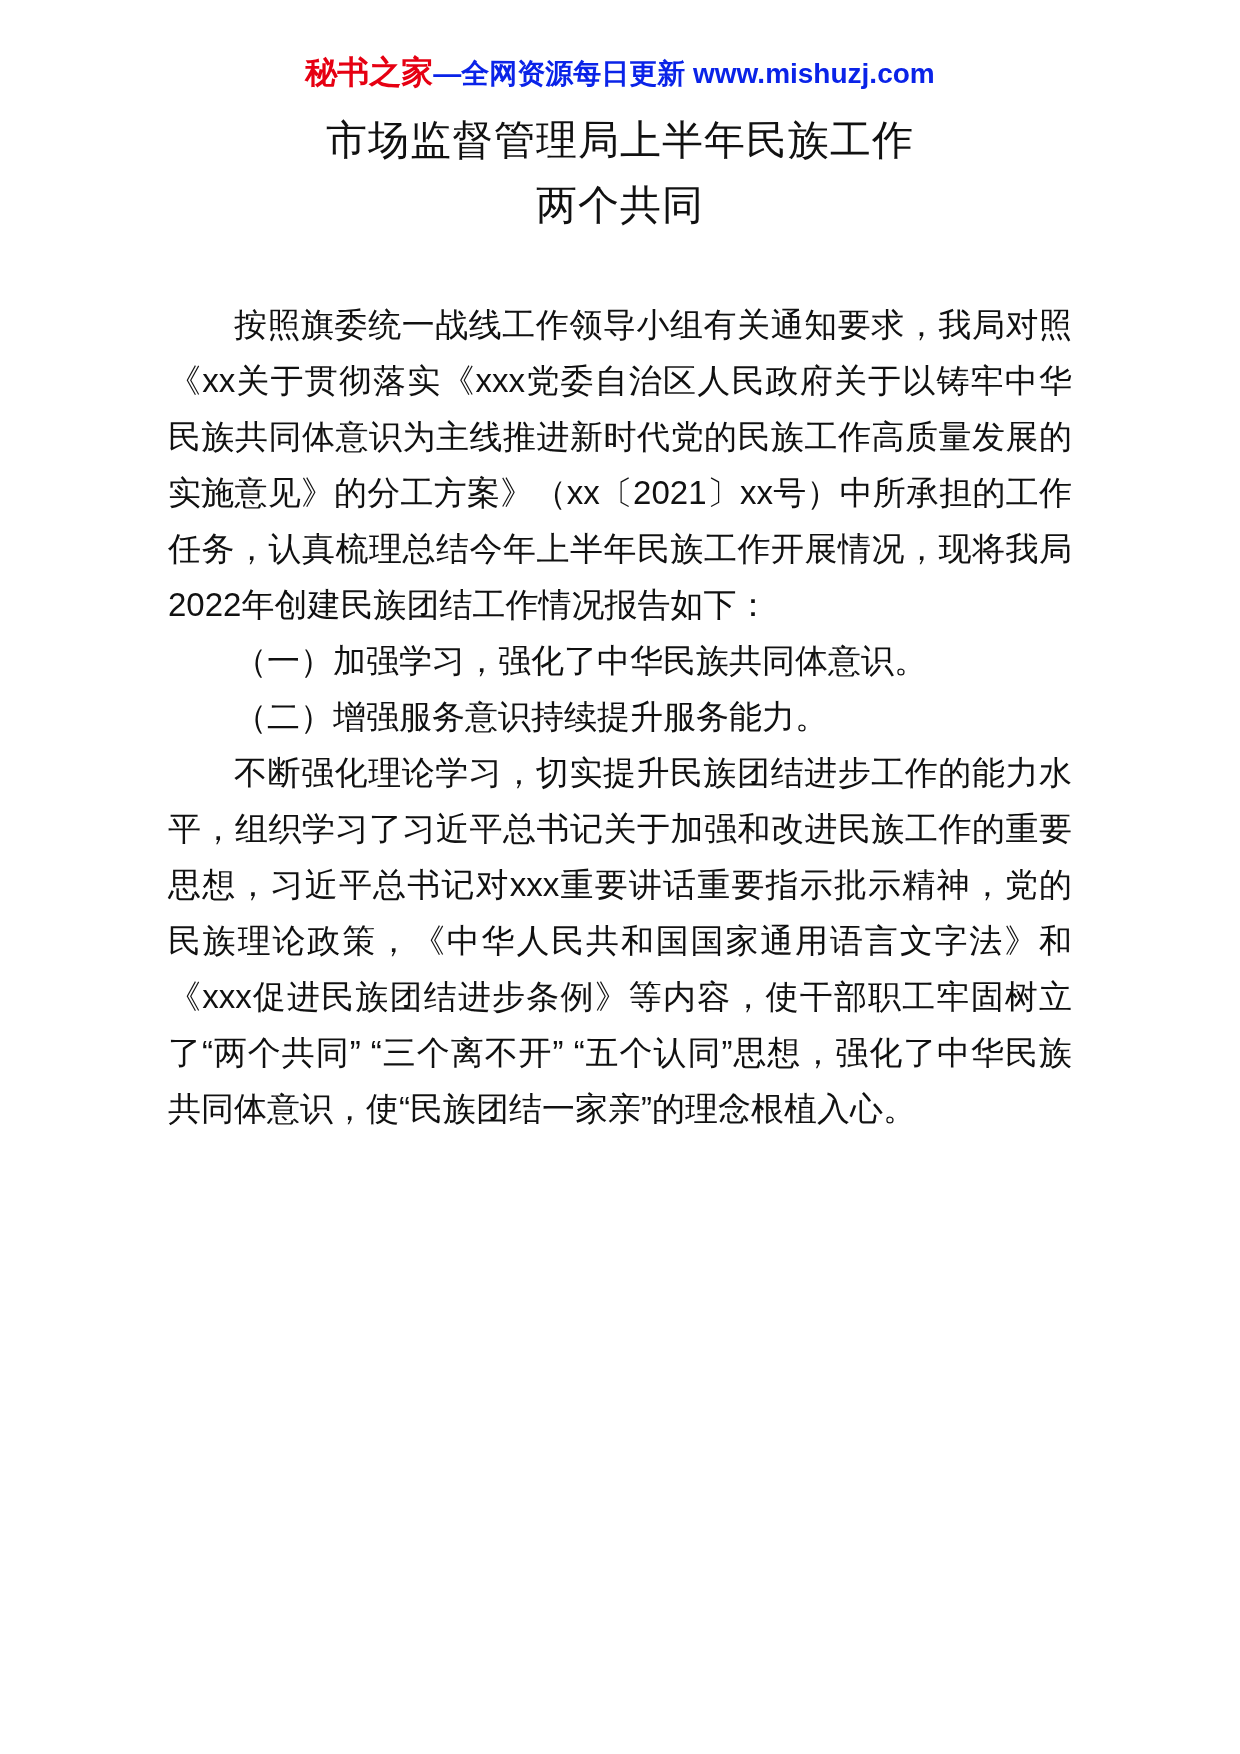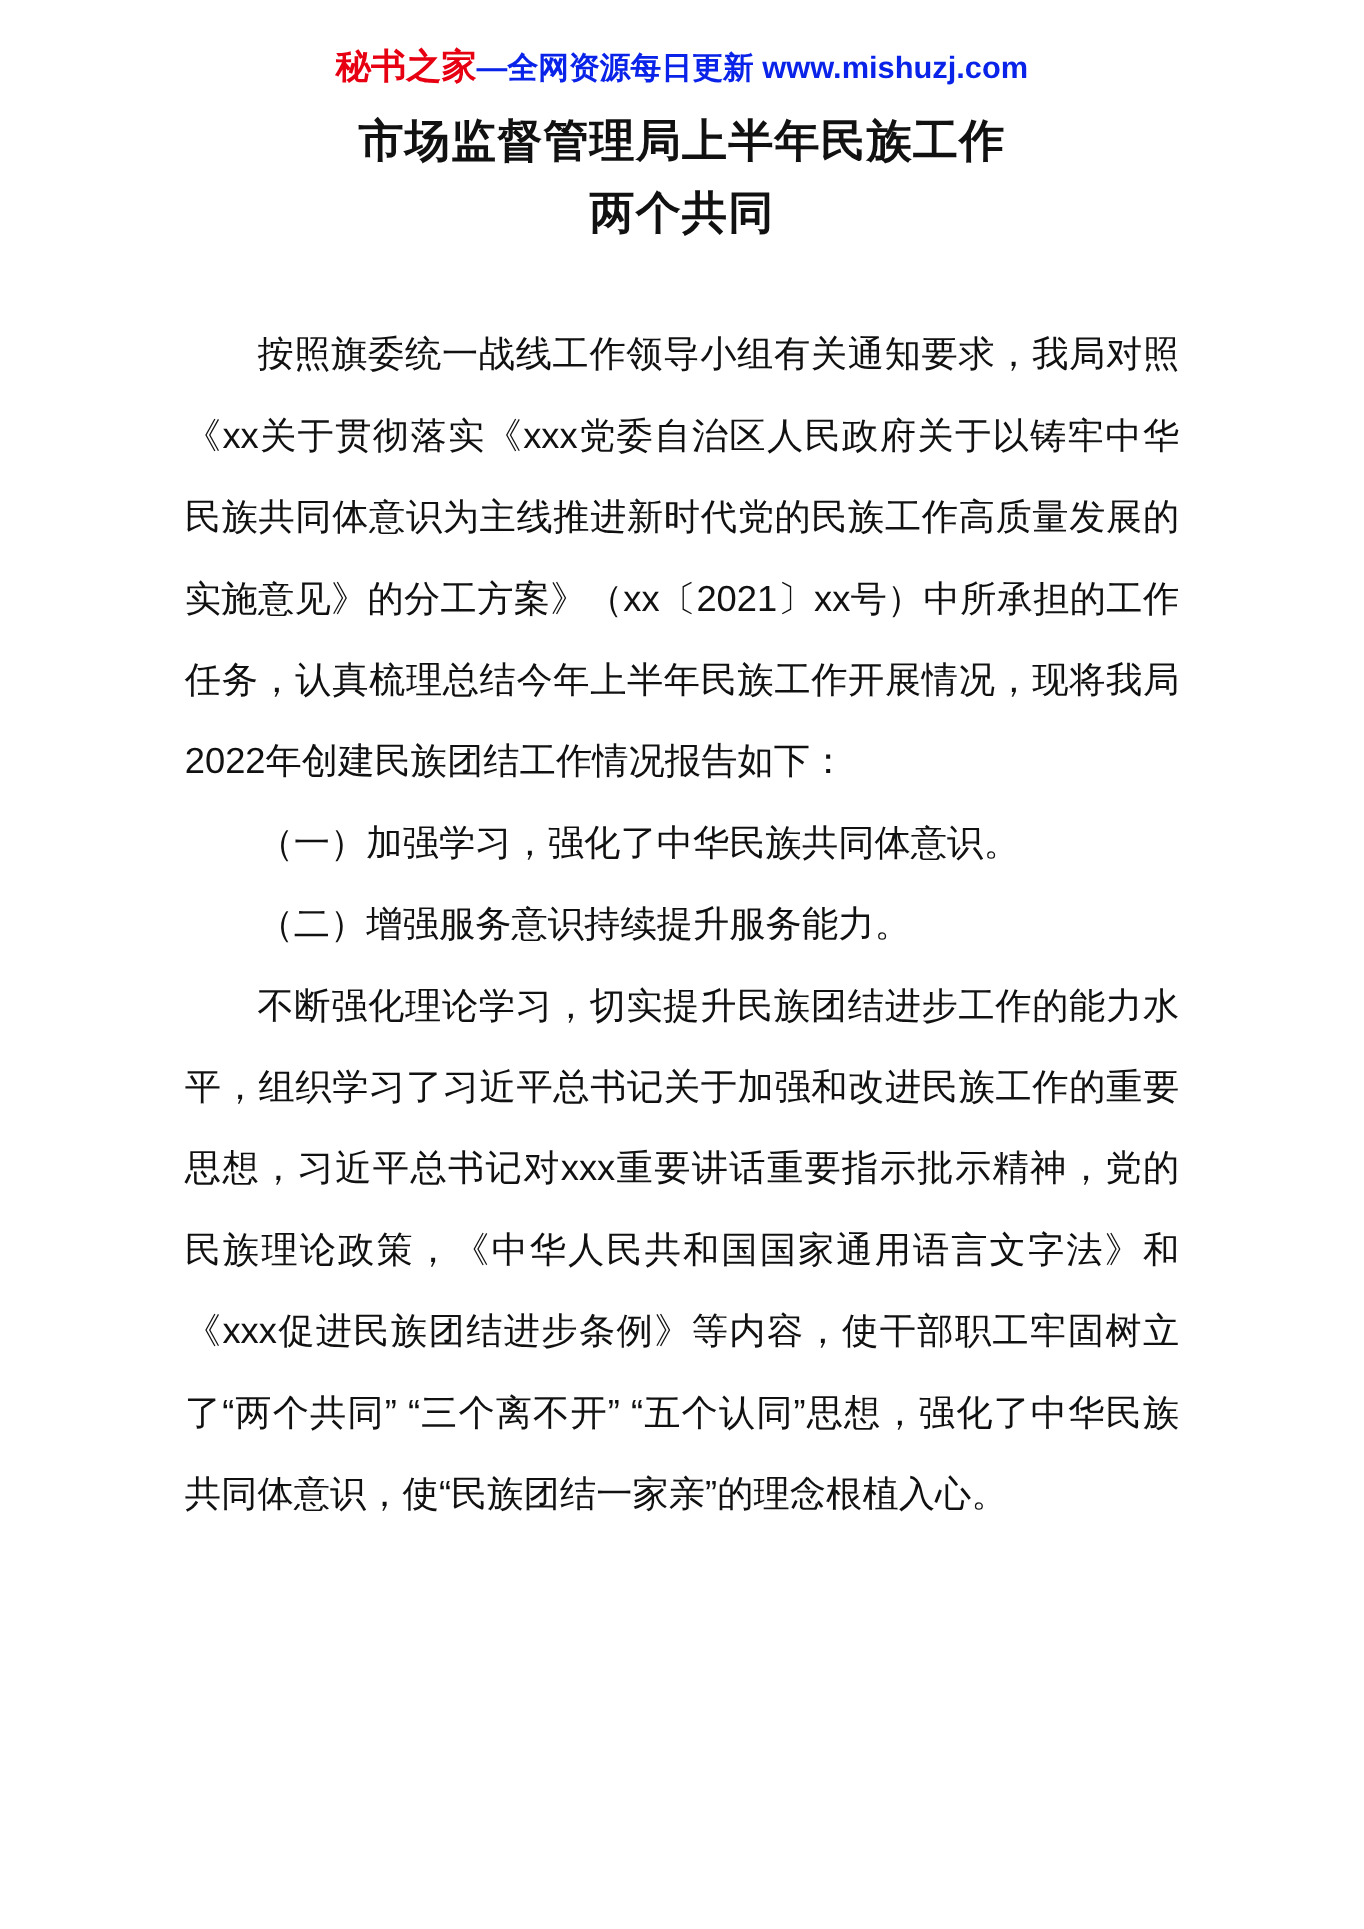--- a/index.html
+++ b/index.html
@@ -14,7 +14,7 @@
     min-height:1754px;
     margin:0 auto;
     background:#ffffff;
-    padding:40px 168px 60px 168px;
+    padding:52px 168px 60px 168px;
     font-family:"Liberation Sans","DejaVu Sans",sans-serif;
     color:var(--ink);
   }

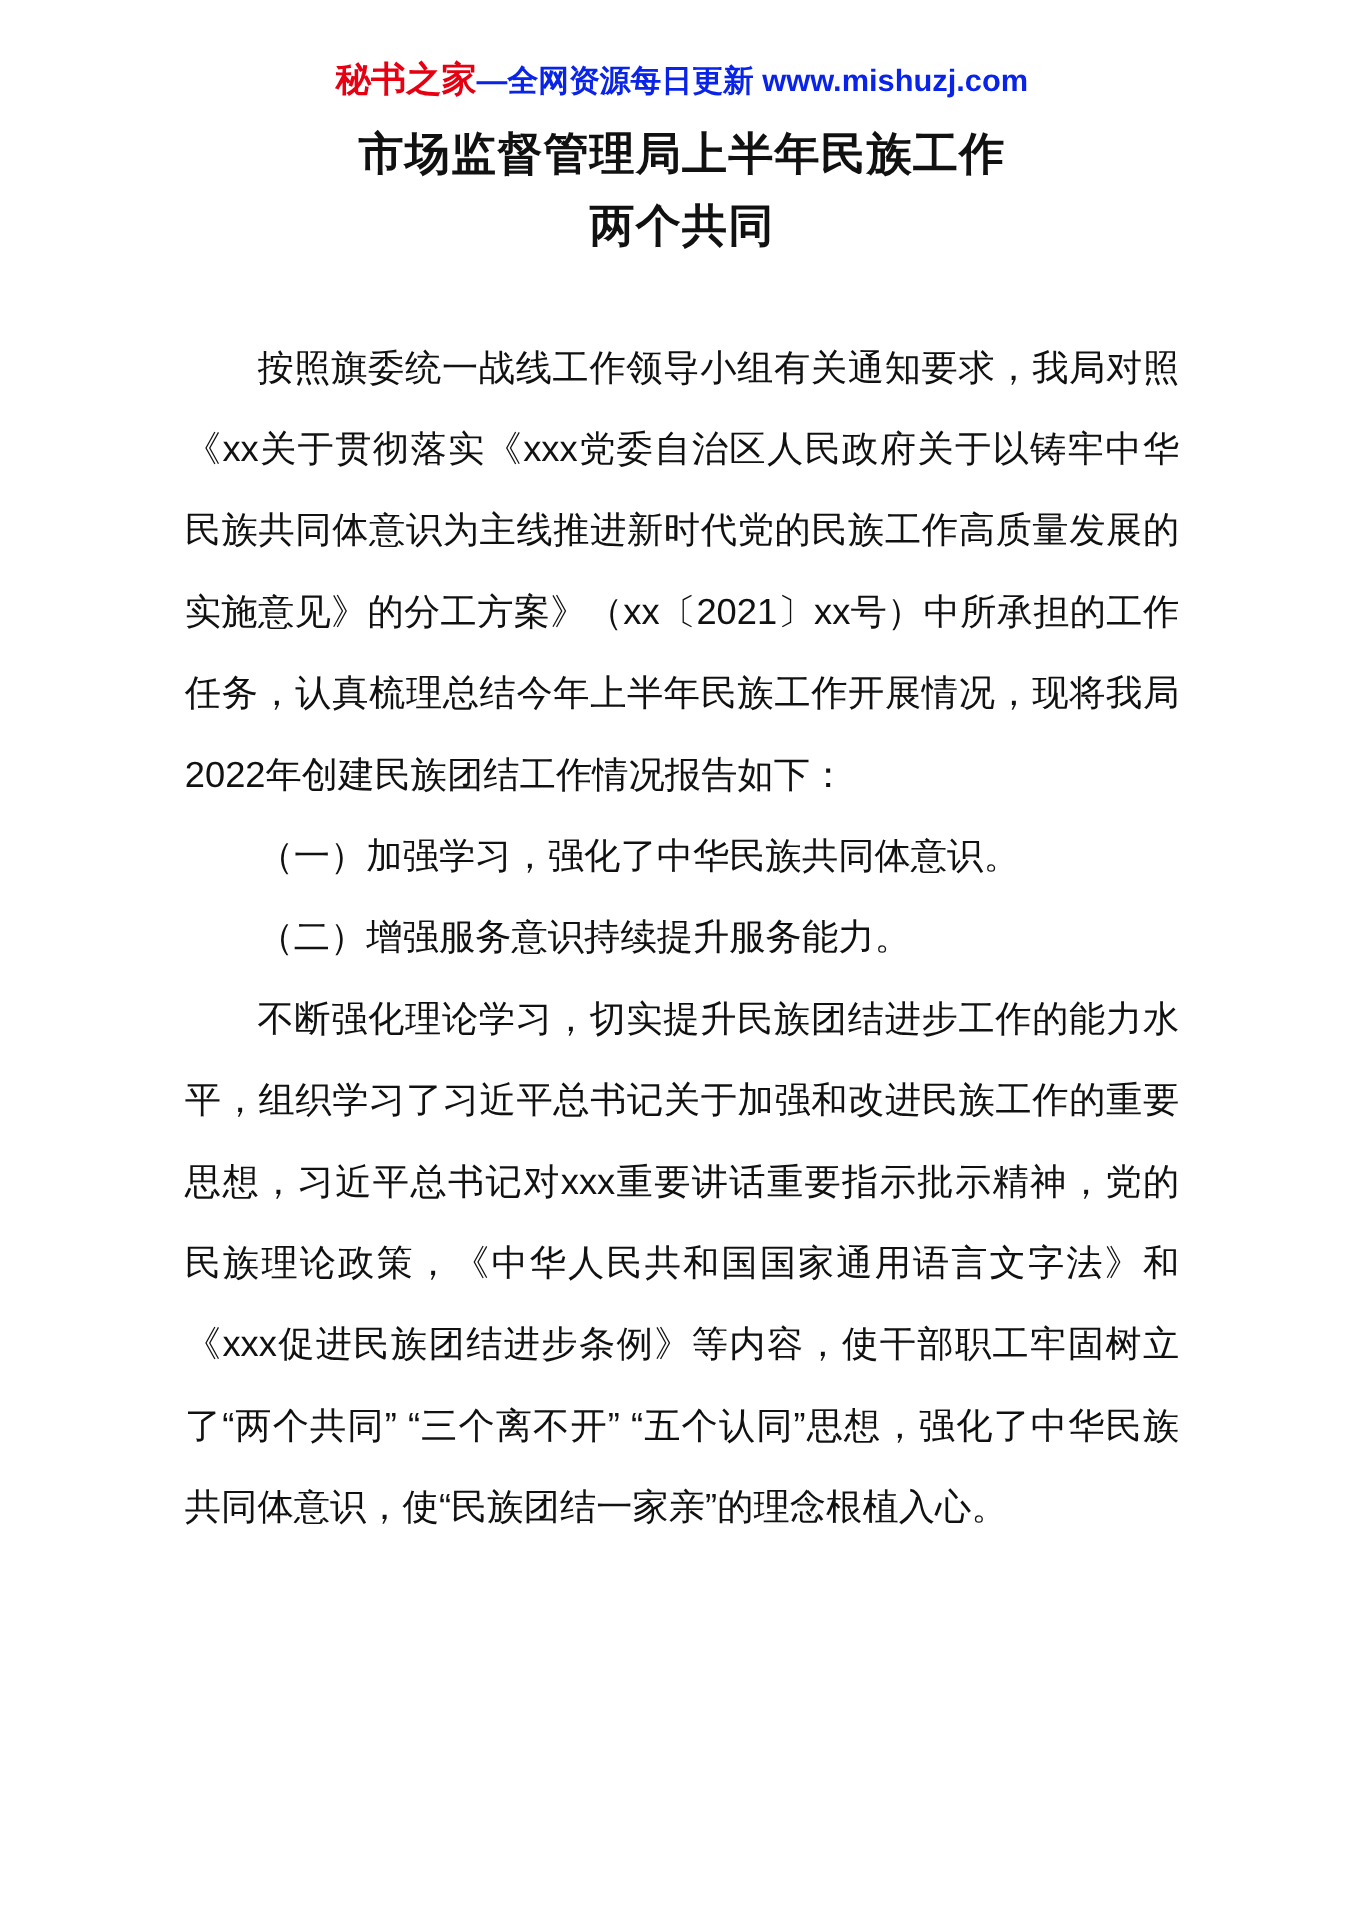--- a/index.html
+++ b/index.html
@@ -43,7 +43,7 @@
   }
   .title{
     font-size:41px;
-    font-weight:700;
+    font-weight:400;
     text-align:center;
     line-height:1.6;
     margin:14px 0 58px 0;

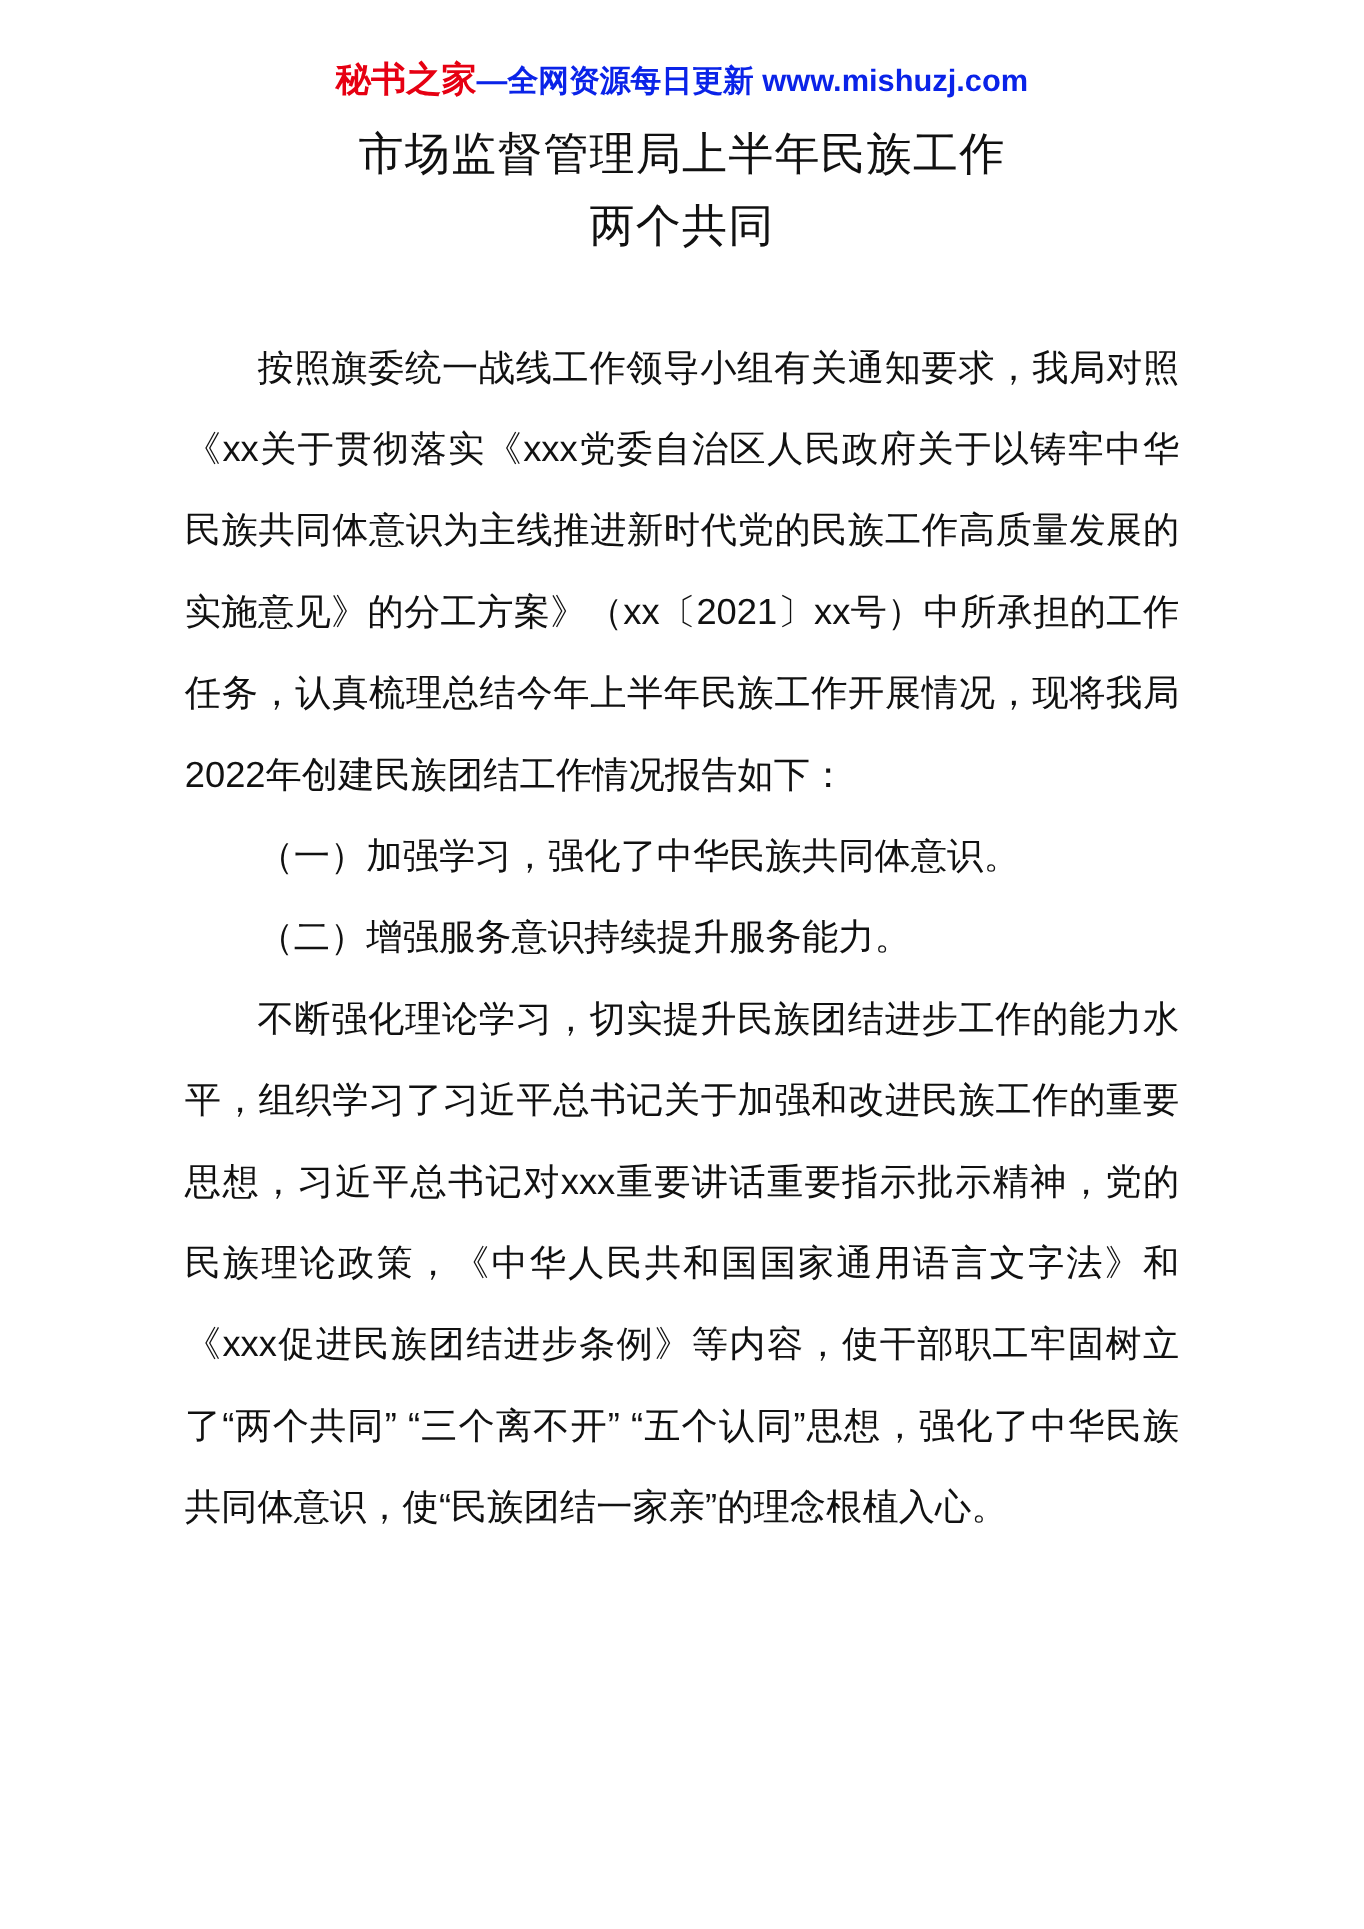--- a/index.html
+++ b/index.html
@@ -52,7 +52,7 @@
   .title-line{display:block;}
   .para{
     font-size:33px;
-    line-height:74px;
+    line-height:56px;
     text-align:justify;
     text-indent:2em;
     margin:0;

